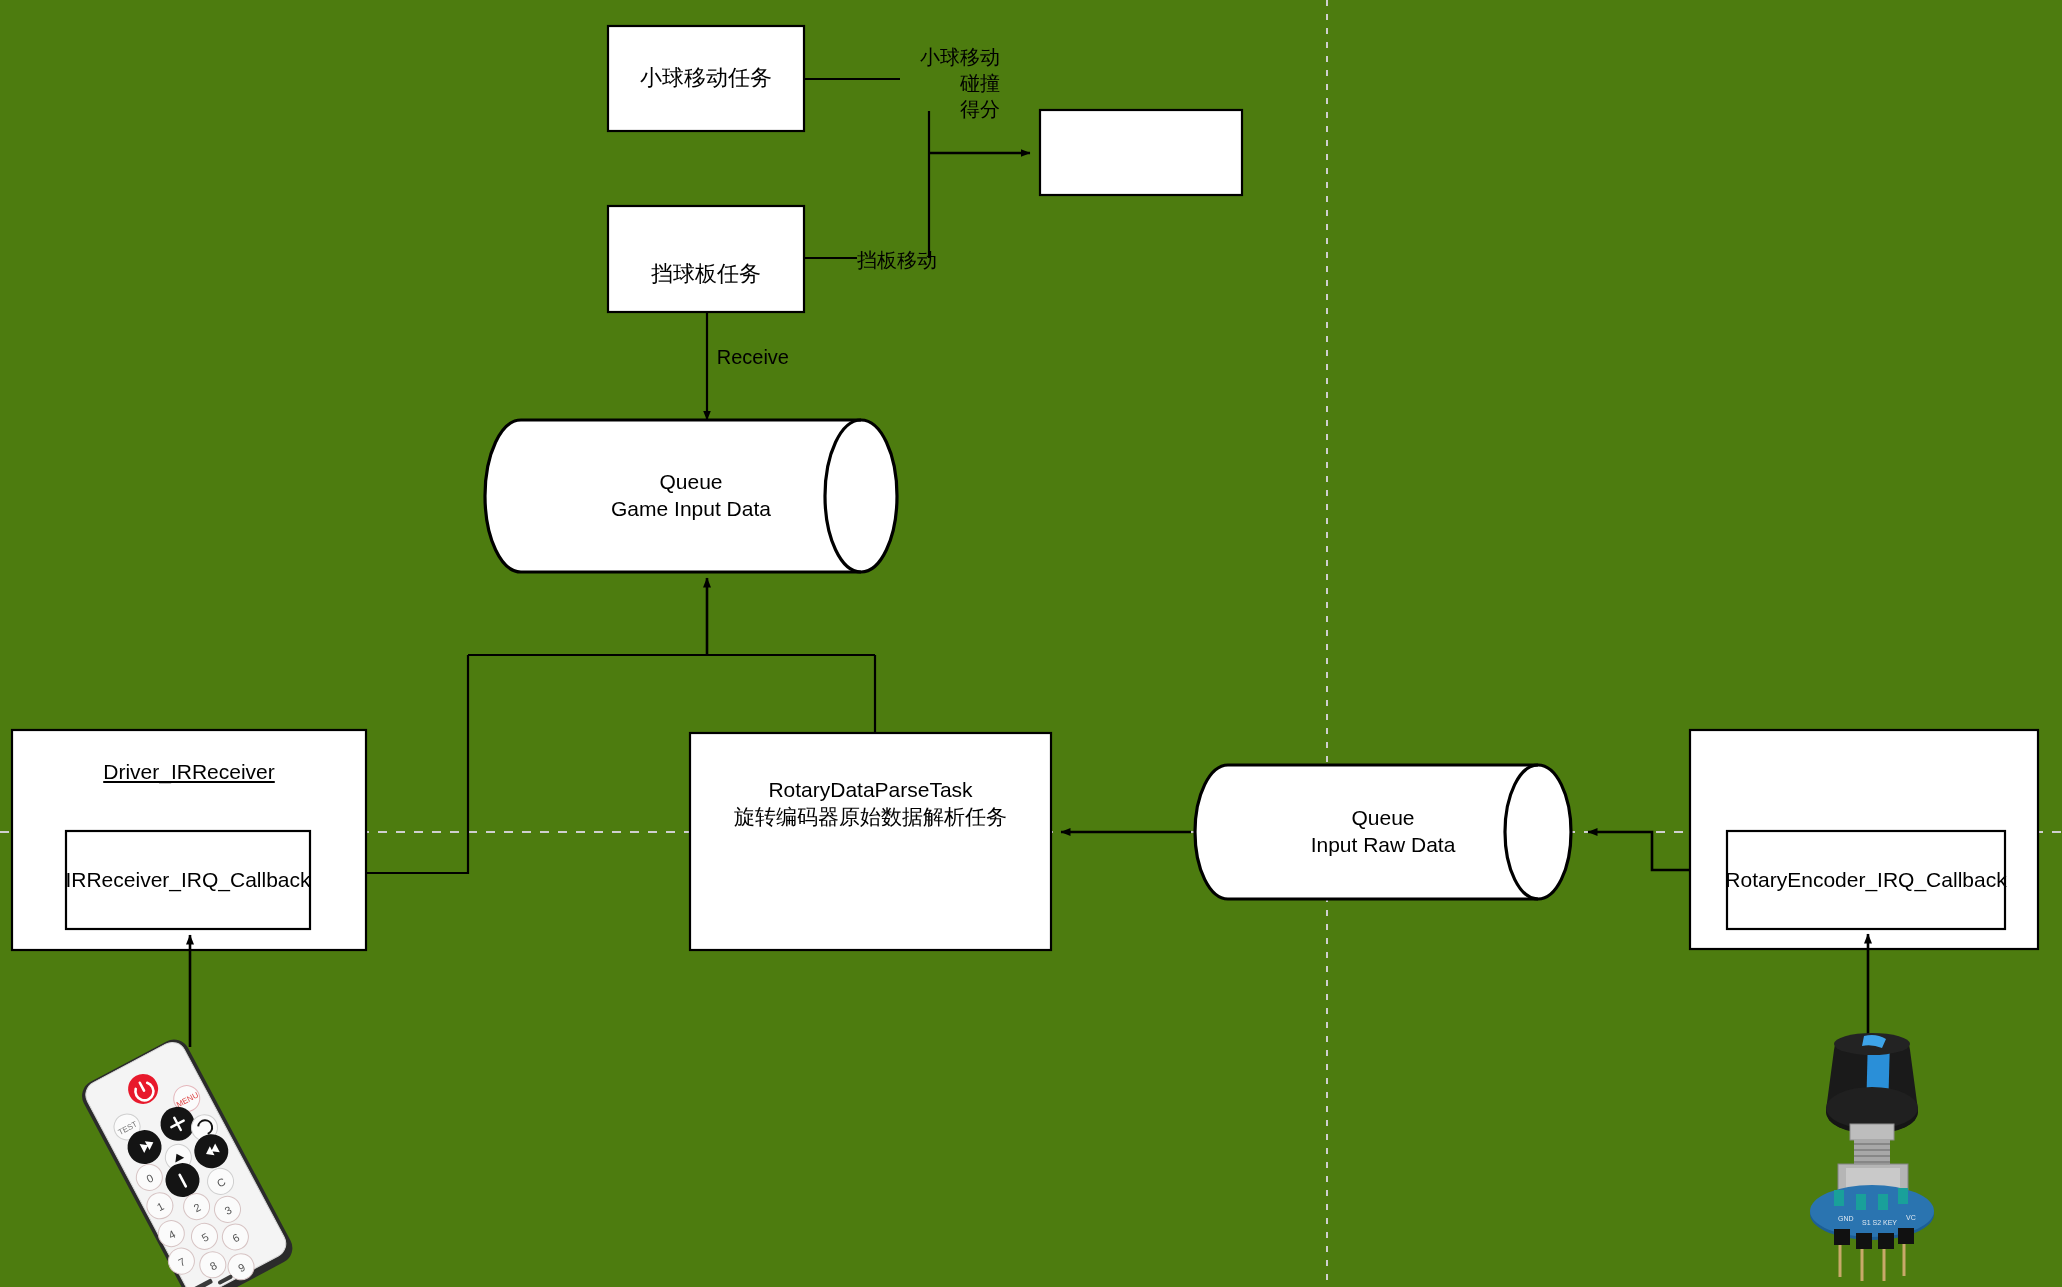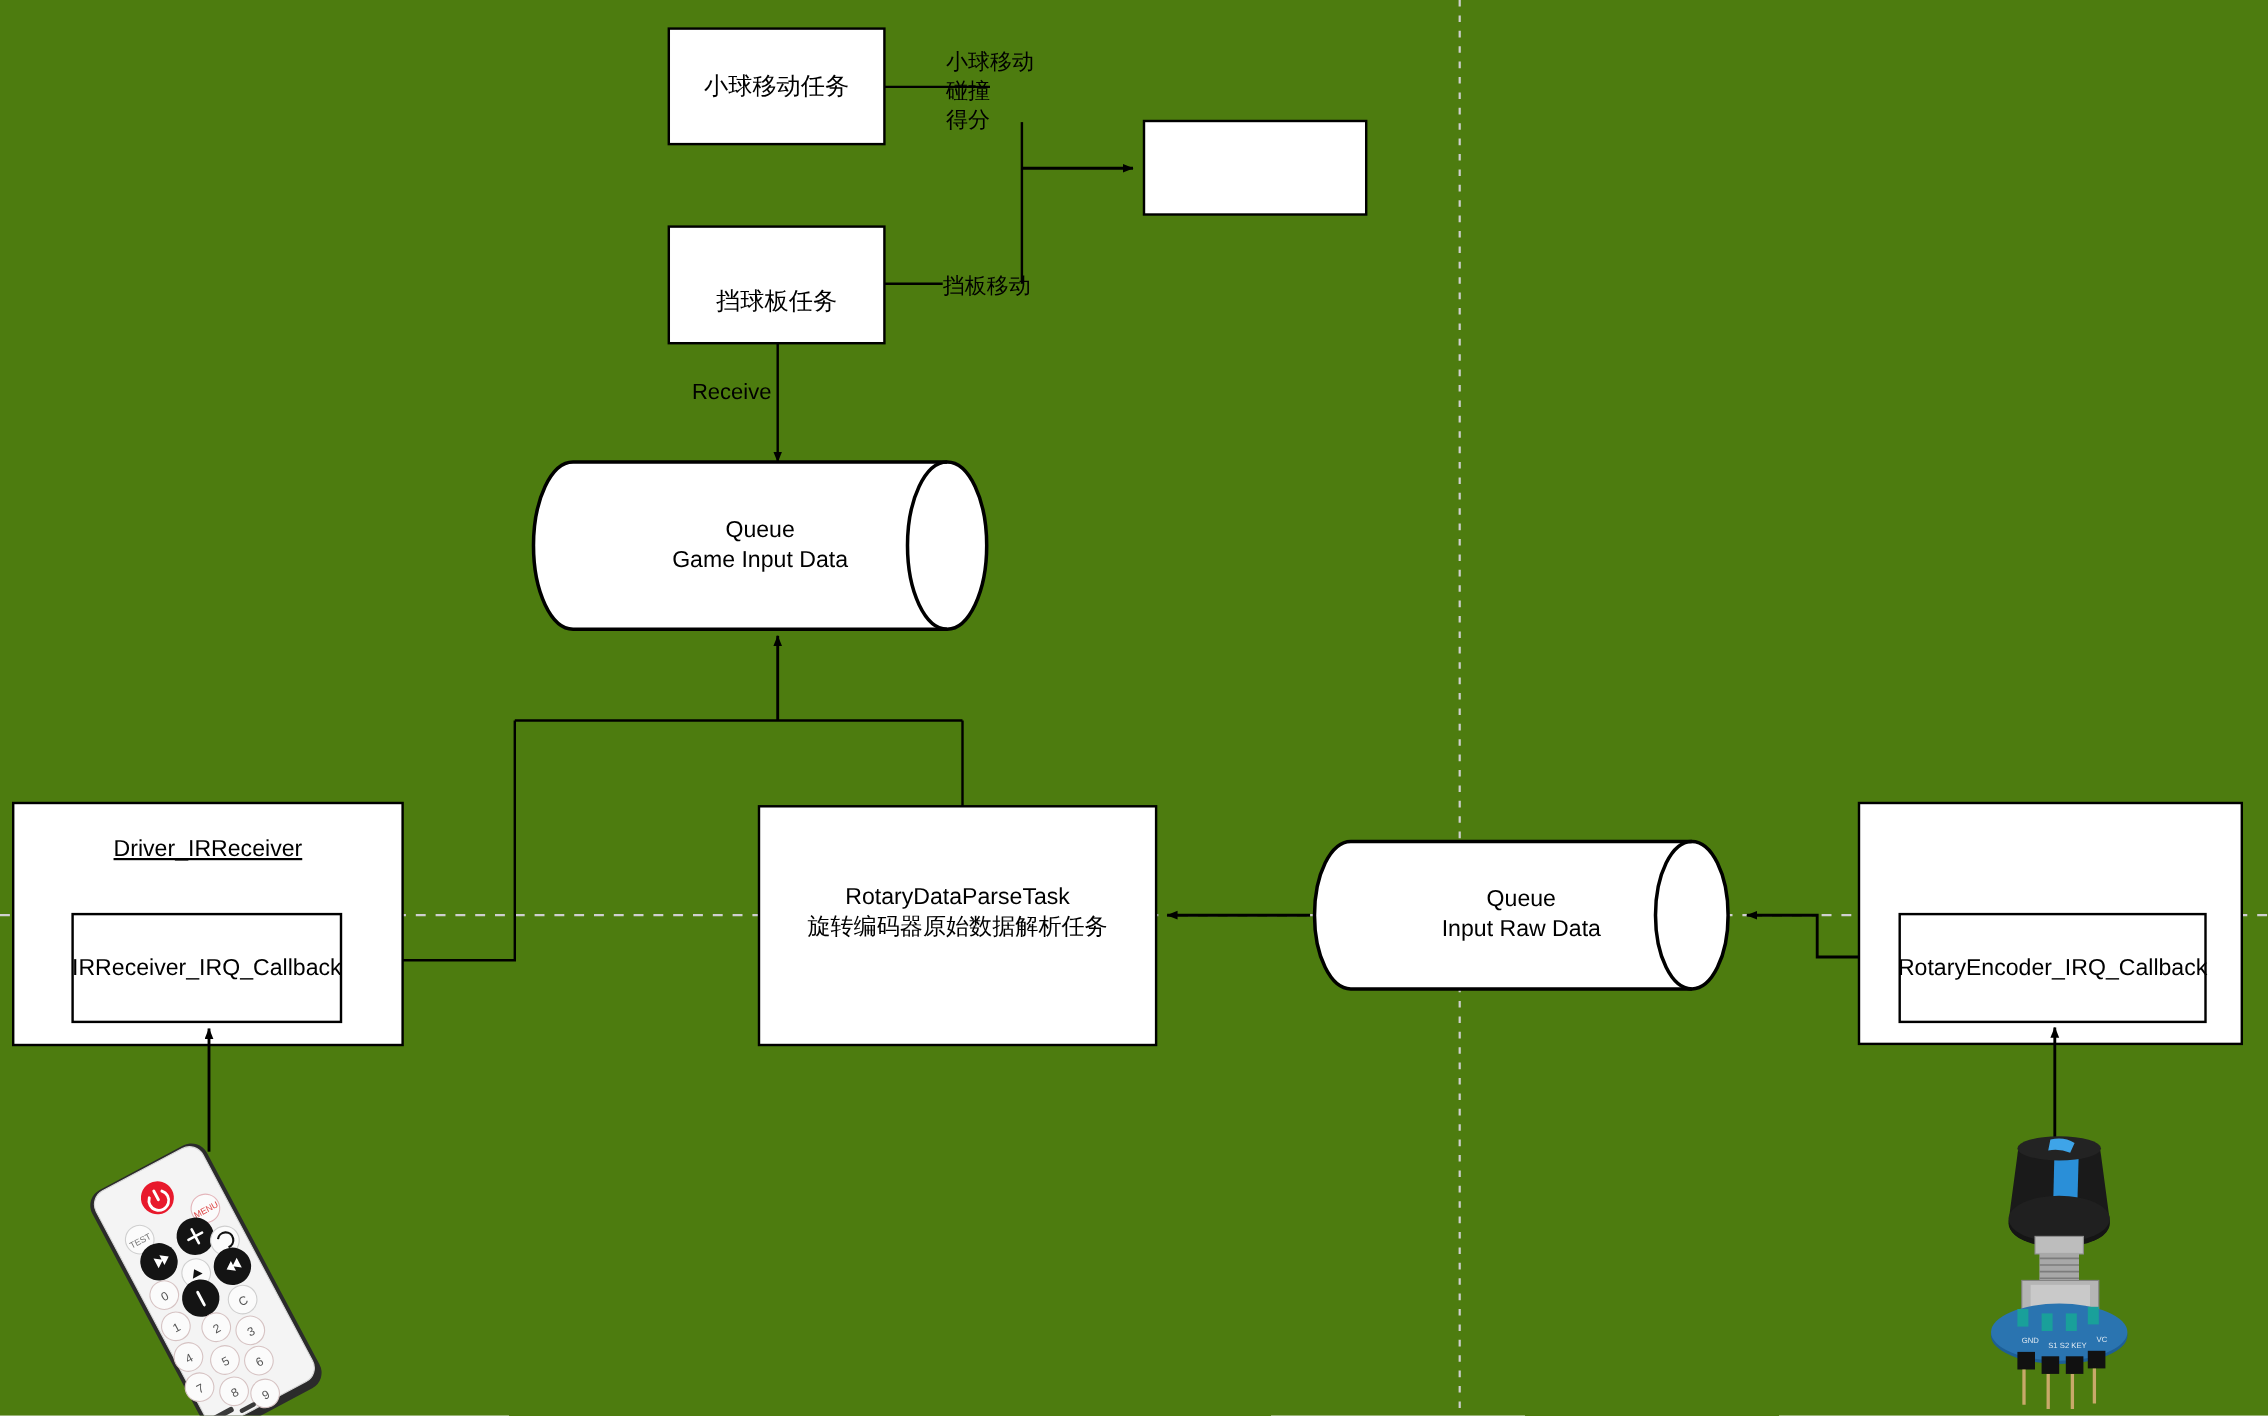--- a/index.html
+++ b/index.html
@@ -40,7 +40,7 @@
     position: absolute;
     color: #000000;
     line-height: 1.3;
-    text-align: left;
+    text-align: right;
     white-space: pre;
     pointer-events: none;
   }

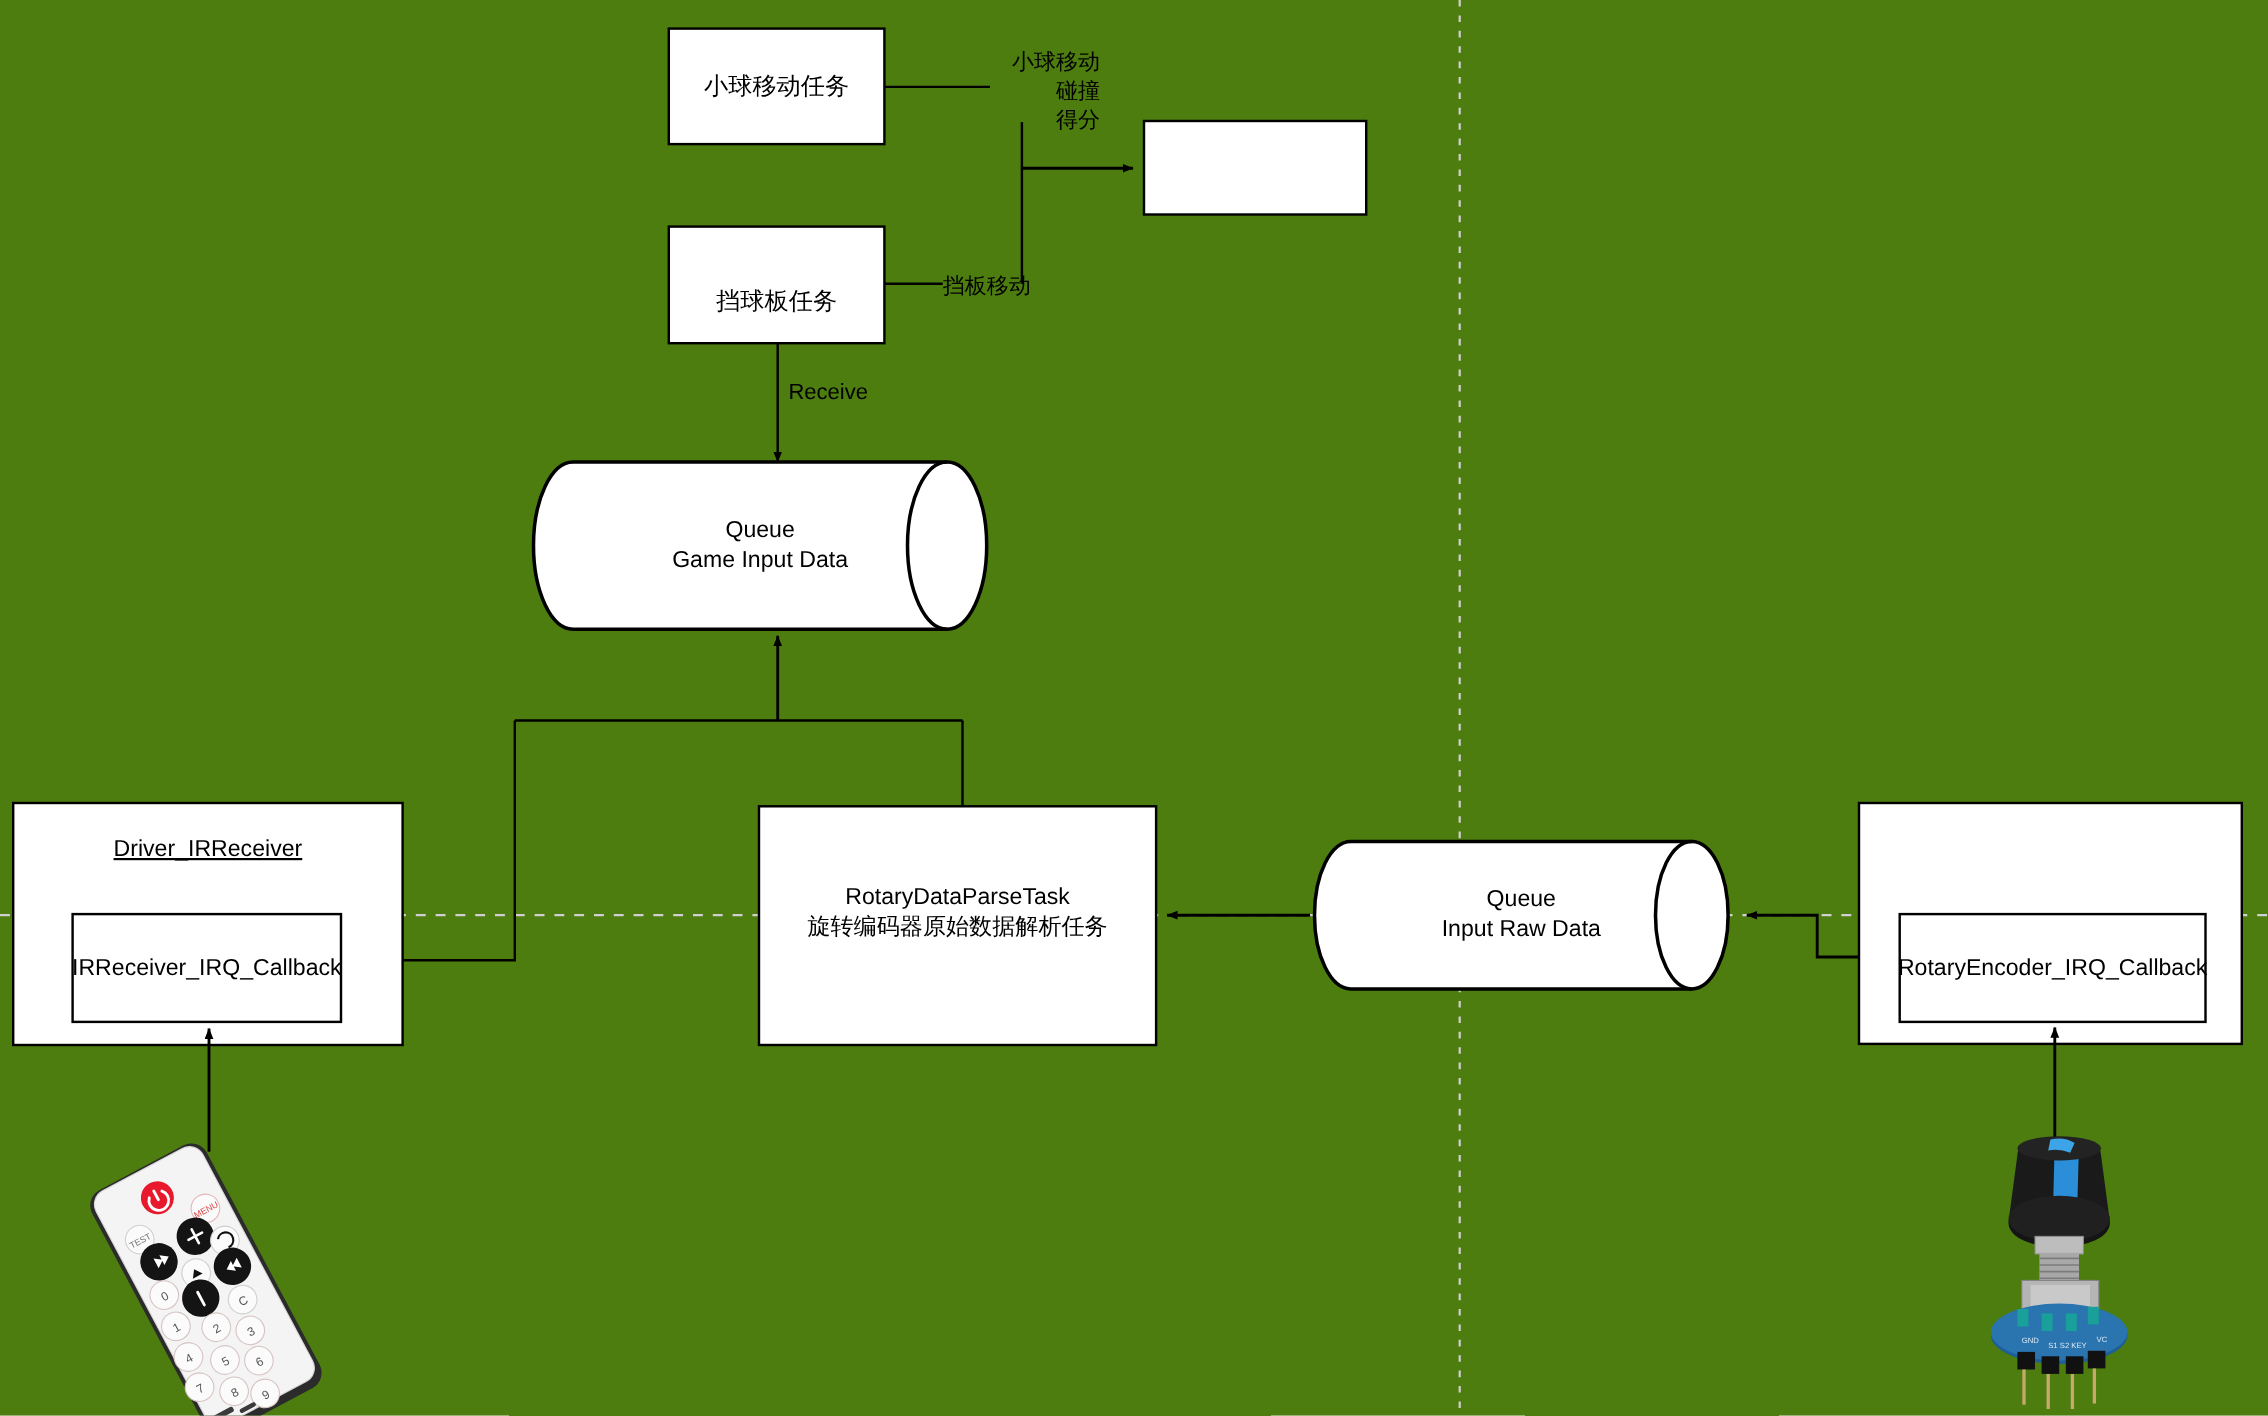--- a/index.html
+++ b/index.html
@@ -145,7 +145,7 @@
 
   <div class="node-text t21" style="left:66px; top:831px; width:244px; height:98px;">IRReceiver_IRQ_Callback</div>
 
-  <div class="node-text t21" style="left:690px; top:790px; width:361px; height:80px;">
+  <div class="node-text t21" style="left:690px; top:764px; width:361px; height:80px;">
     <span>RotaryDataParseTask</span>
     <span>旋转编码器原始数据解析任务</span>
   </div>

